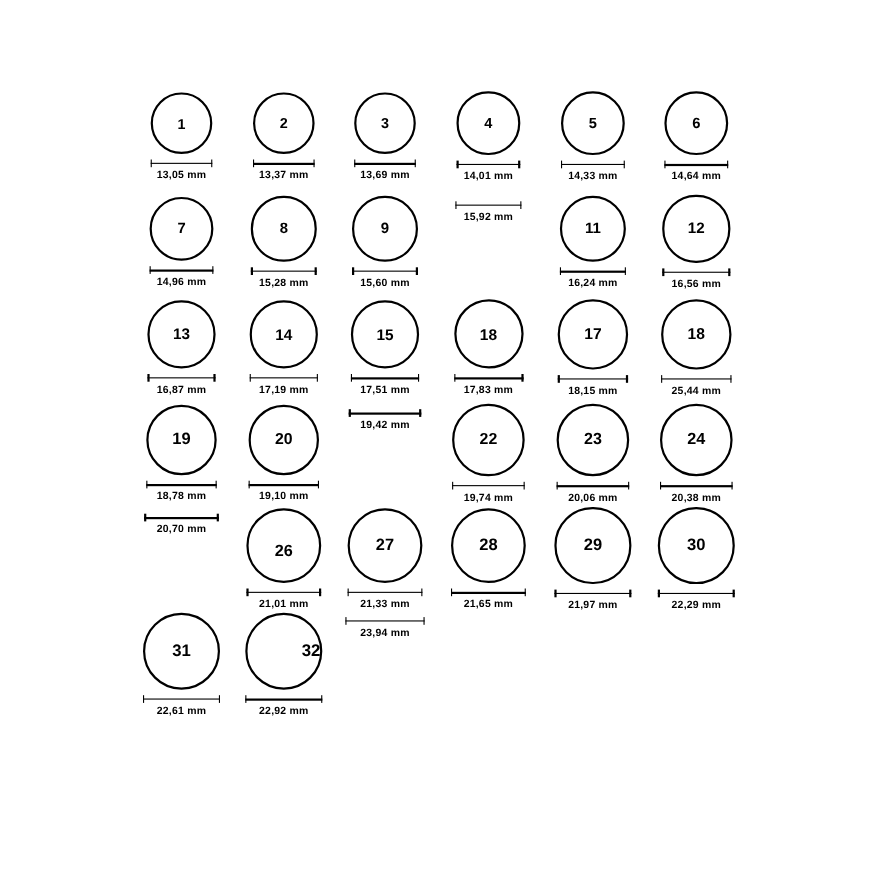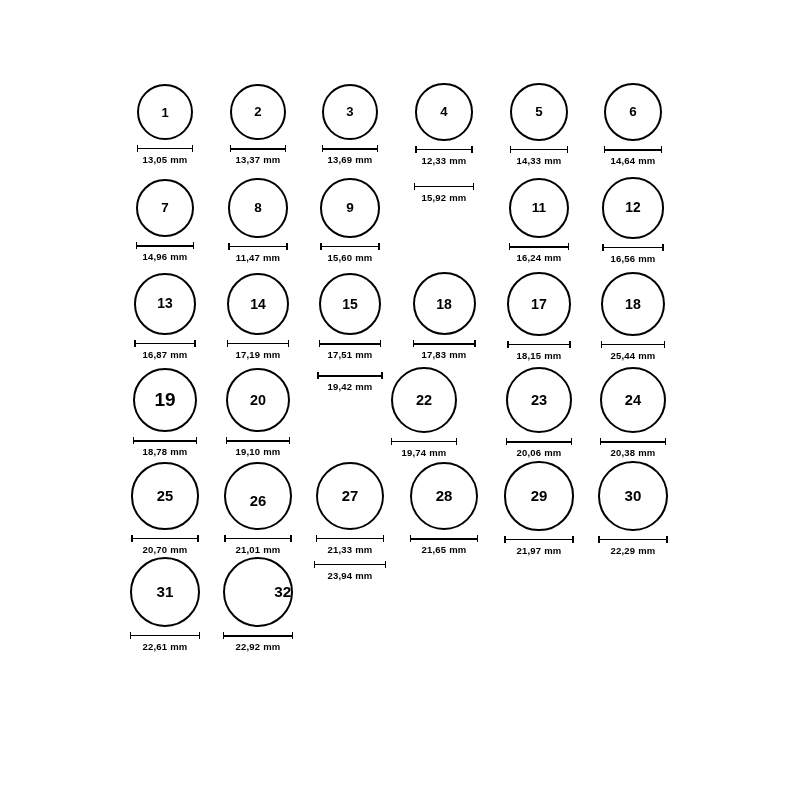--- a/index.html
+++ b/index.html
@@ -131,7 +131,7 @@
           <div class="tick-l"></div>
           <div class="tick-r"></div>
         </div>
-        <div class="dim-label">12,33 mm</div>
+        <div class="dim-label">14,01 mm</div>
       </div>
     </div>
     <div class="ring-cell" style="left: 493px; top: 83.0597px; width: 92px;">

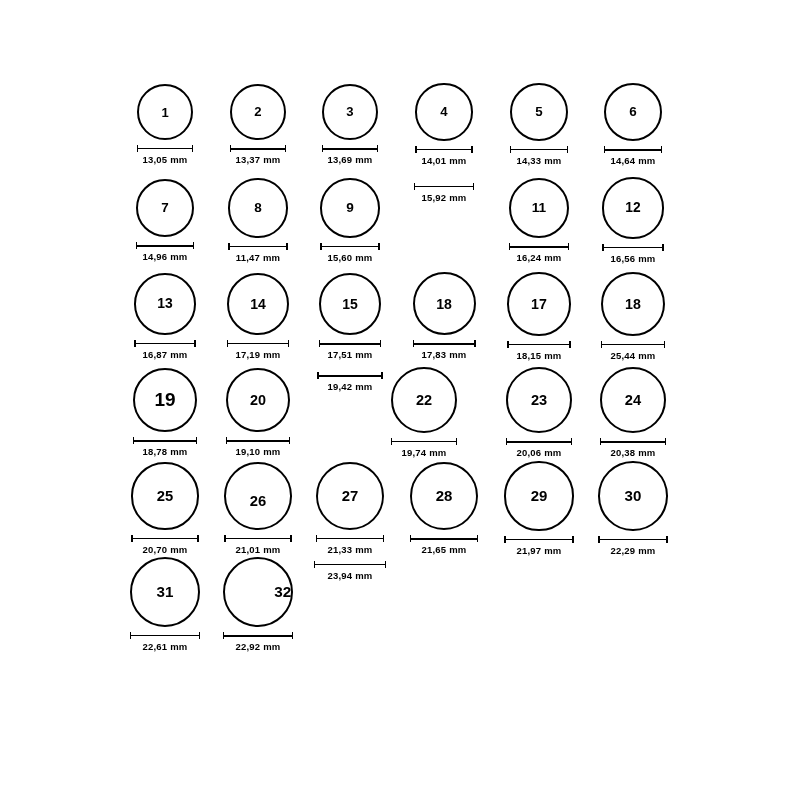--- a/index.html
+++ b/index.html
@@ -183,7 +183,7 @@
           <div class="tick-l"></div>
           <div class="tick-r"></div>
         </div>
-        <div class="dim-label">11,47 mm</div>
+        <div class="dim-label">15,28 mm</div>
       </div>
     </div>
     <div class="ring-cell" style="left: 304px; top: 178.127px; width: 92px;">

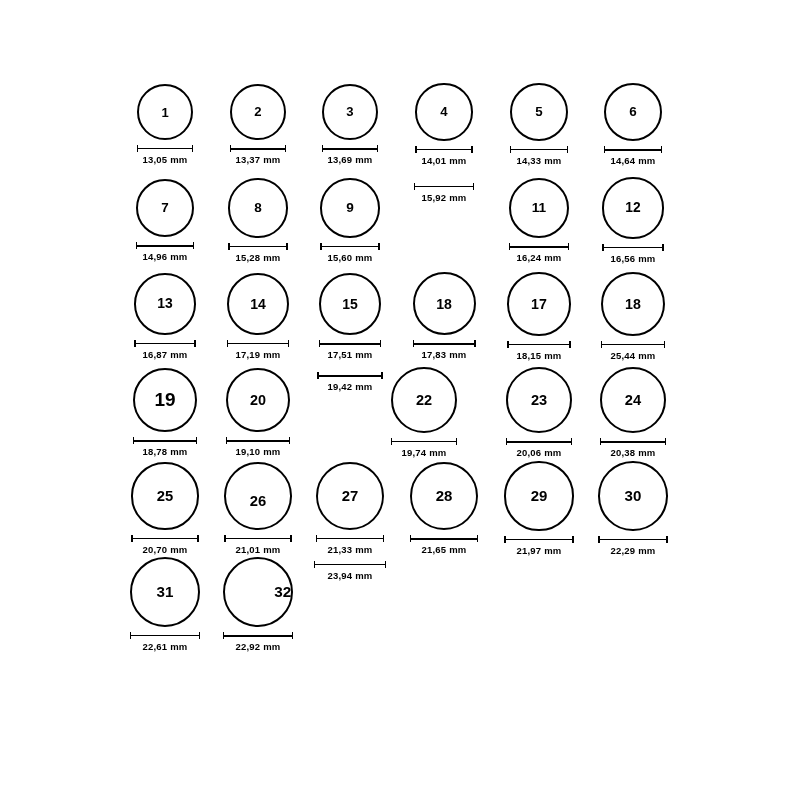--- a/index.html
+++ b/index.html
@@ -315,7 +315,7 @@
     </div>
     <div class="ring-cell" style="left: 119px; top: 367.791px; width: 92px;">
       <div class="ring-circle" style="width: 64.4px; height: 64.4px;">
-        <span class="ring-number" style="font-size: 19px;">19</span>
+        <span class="ring-number" style="font-size: 15px;">19</span>
       </div>
       <div class="dim">
         <div class="dim-line" style="width: 64.4px;">

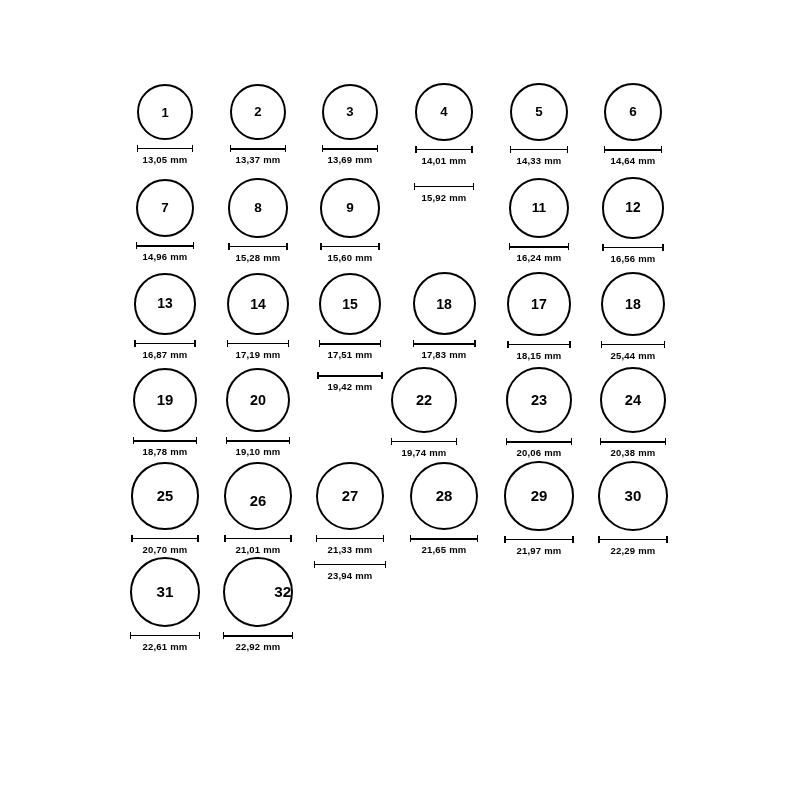--- a/index.html
+++ b/index.html
@@ -349,7 +349,7 @@
         <div class="dim-label">19,42 mm</div>
       </div>
     </div>
-    <div class="ring-cell" style="left: 378px; top: 367.085px; width: 92px;">
+    <div class="ring-cell" style="left: 398px; top: 367.085px; width: 92px;">
       <div class="ring-circle" style="width: 65.8px; height: 65.8px;">
         <span class="ring-number" style="font-size: 14.5px;">22</span>
       </div>

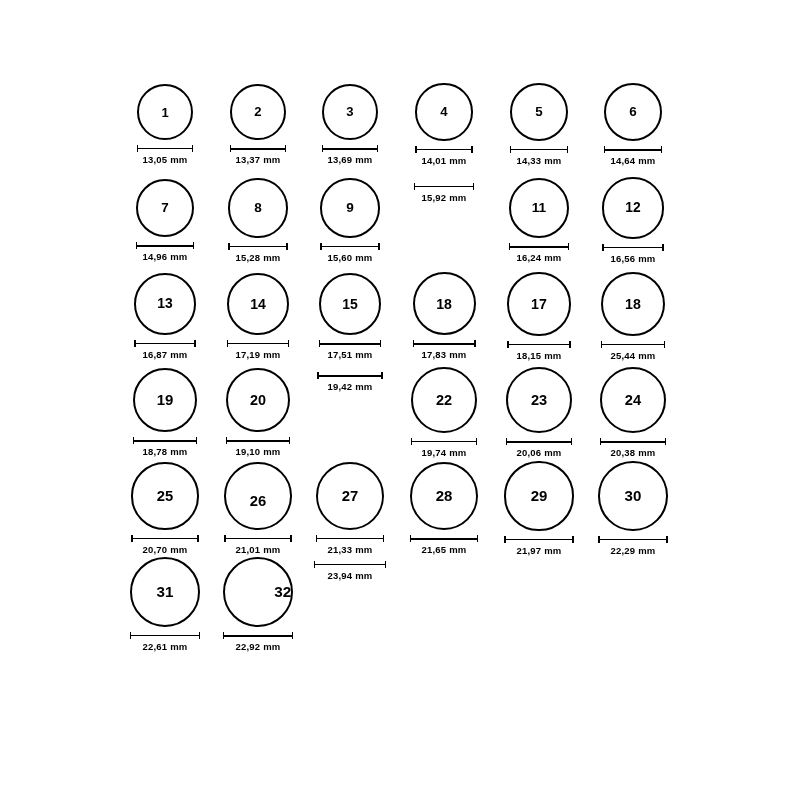--- a/index.html
+++ b/index.html
@@ -389,9 +389,6 @@
       </div>
     </div>
     <div class="ring-cell" style="left: 119px; top: 462.38px; width: 92px;">
-      <div class="ring-circle" style="width: 67.2px; height: 67.2px;">
-        <span class="ring-number" style="font-size: 14.8px;">25</span>
-      </div>
       <div class="dim">
         <div class="dim-line" style="width: 67.2px;">
           <div class="bar"></div>

